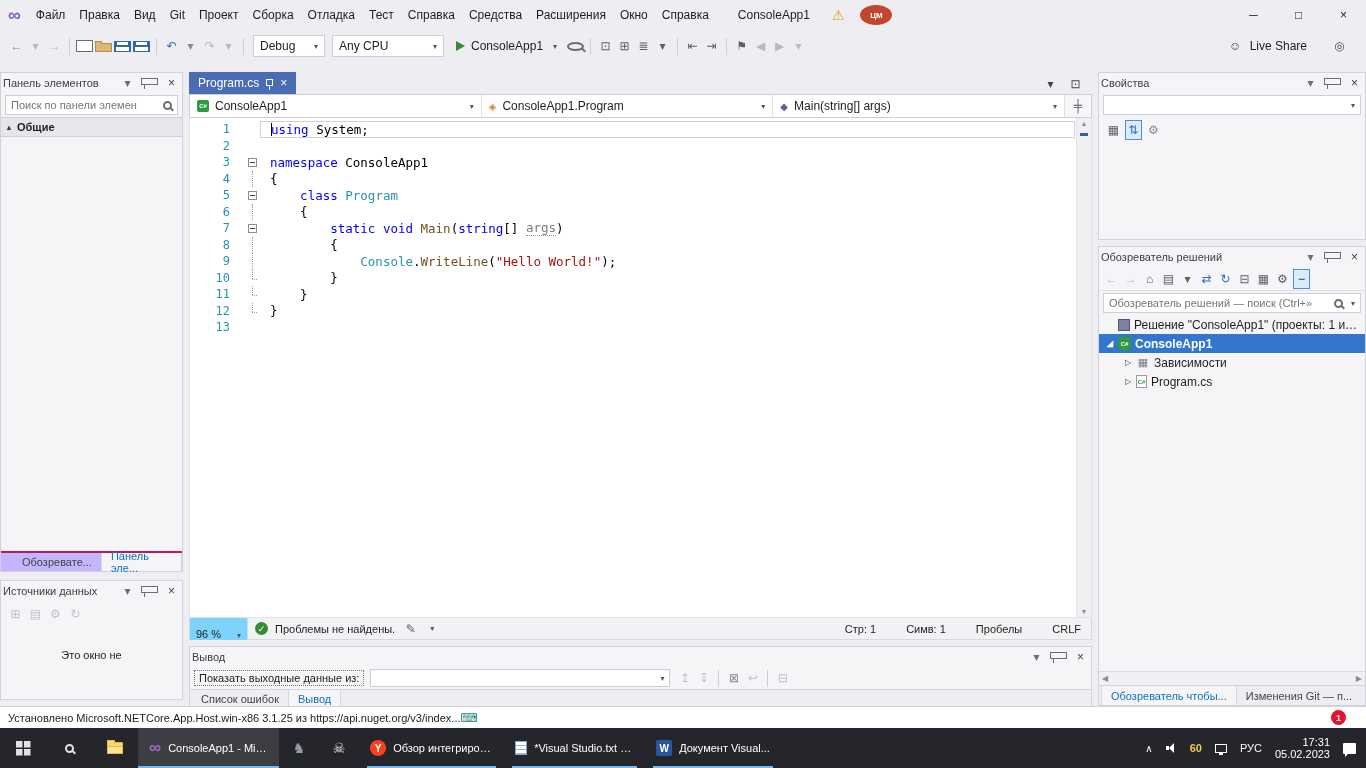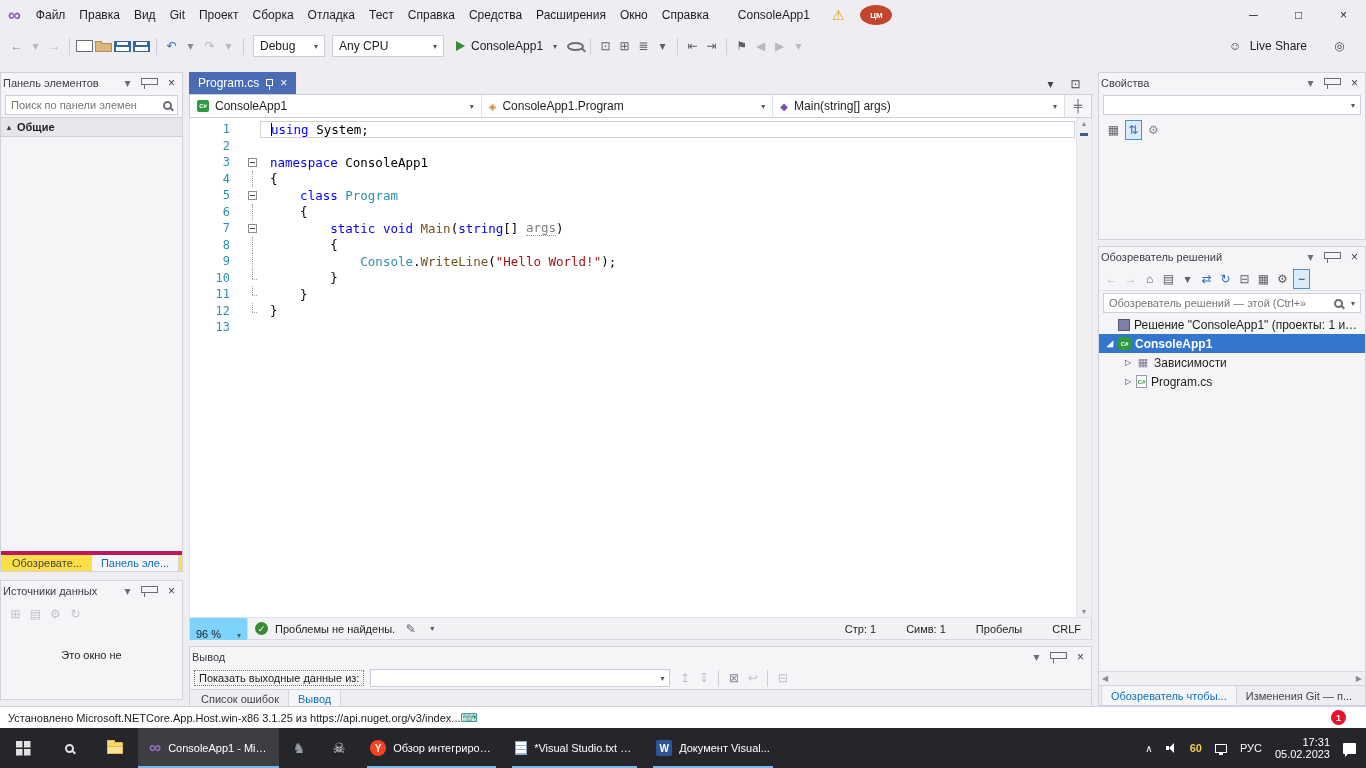--- a/index.html
+++ b/index.html
@@ -433,7 +433,7 @@
             <span class="tbi boxed-sel" style="color: rgb(30, 30, 30);">−</span>
           </div>
         <div class="panel-search">
-          <span class="ph-text">Обозреватель решений — этой (Ctrl+»</span>
+          <span class="ph-text">Обозреватель решений — поиск (Ctrl+»</span>
           <span class="shape-mag"></span>
           <span class="caret" style="margin-left:0">▾</span>
         </div>

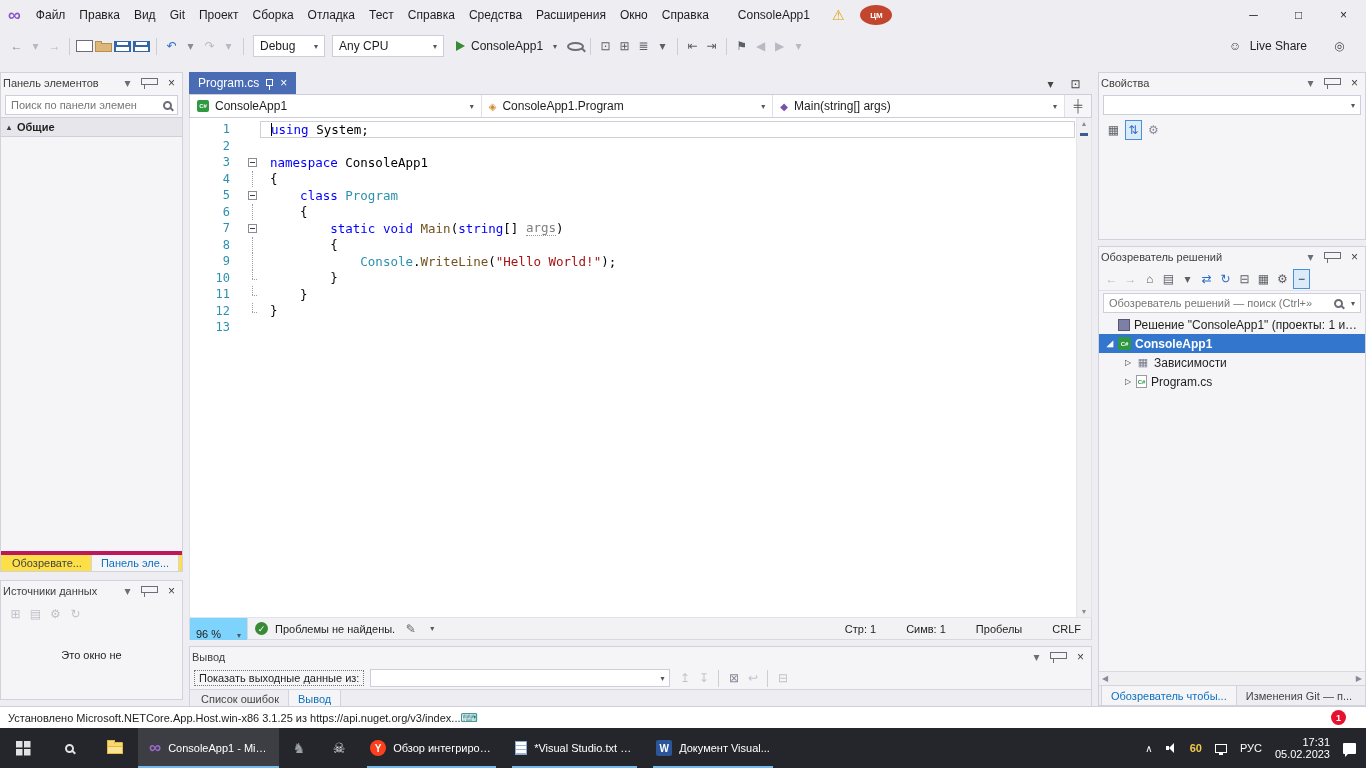--- a/index.html
+++ b/index.html
@@ -57,7 +57,7 @@
 .cat-header{height:20px;flex:none;background:#E6E6EB;border-top:1px solid #D0D0DA;border-bottom:1px solid #D0D0DA;display:flex;align-items:center;gap:6px;padding:0 6px;font-weight:bold;font-size:11px}
 .cat-arrow{font-size:8px;color:#3E3E42}
 .tb-empty{margin:26px 14px;text-align:center;font-size:11px;line-height:15px;color:#1E1E1E}
-.panel-tabs{margin-top:auto;height:20px;flex:none;display:flex;border-top:4px solid #be185d;background:#fde047;padding-left:2px}
+.panel-tabs{margin-top:auto;height:20px;flex:none;display:flex;border-top:2px solid #be185d;background:#c4b5fd;padding-left:12px}
 .ptab{padding:0 9px;display:flex;align-items:center;font-size:11px;color:#444}
 .ptab.active{background:#F5F5F8;color:#0E70C0;border-left:1px solid #D4D4DE;border-right:1px solid #D4D4DE}
 .icon-row{display:flex;align-items:center;gap:3px;padding:3px 6px;flex:none}

